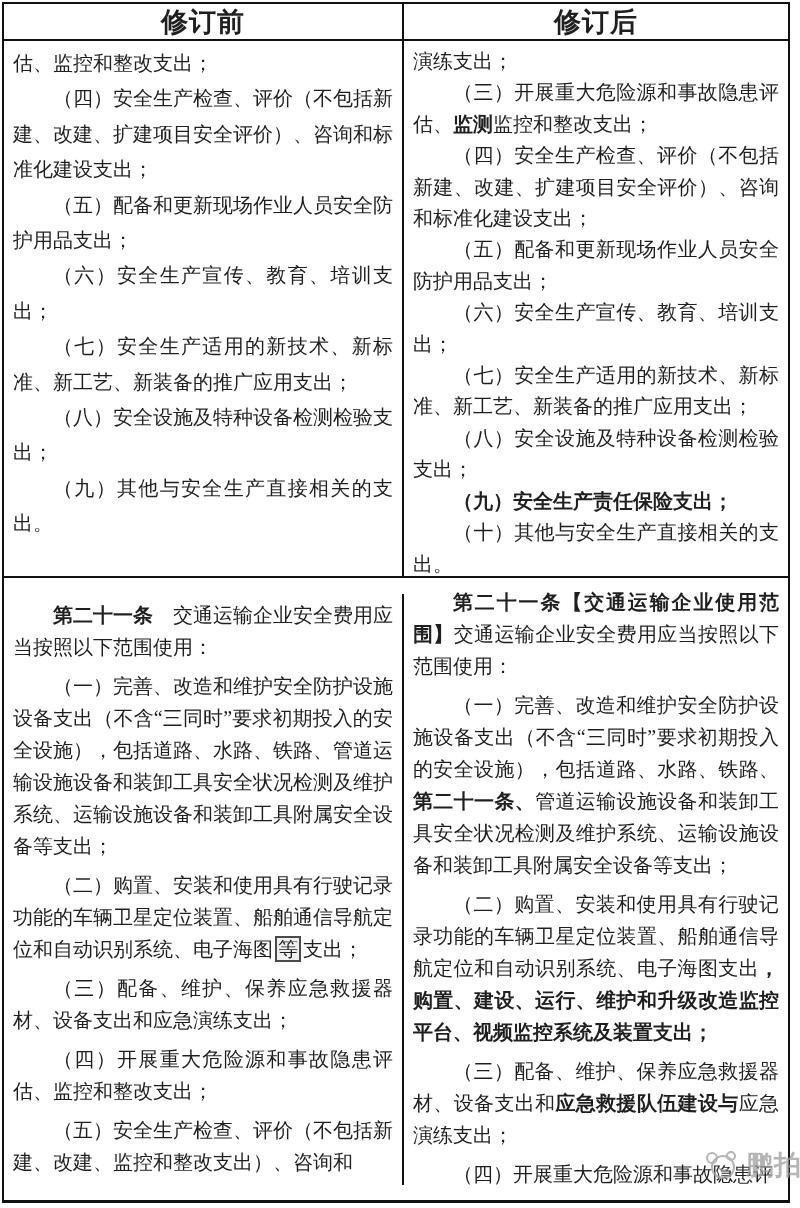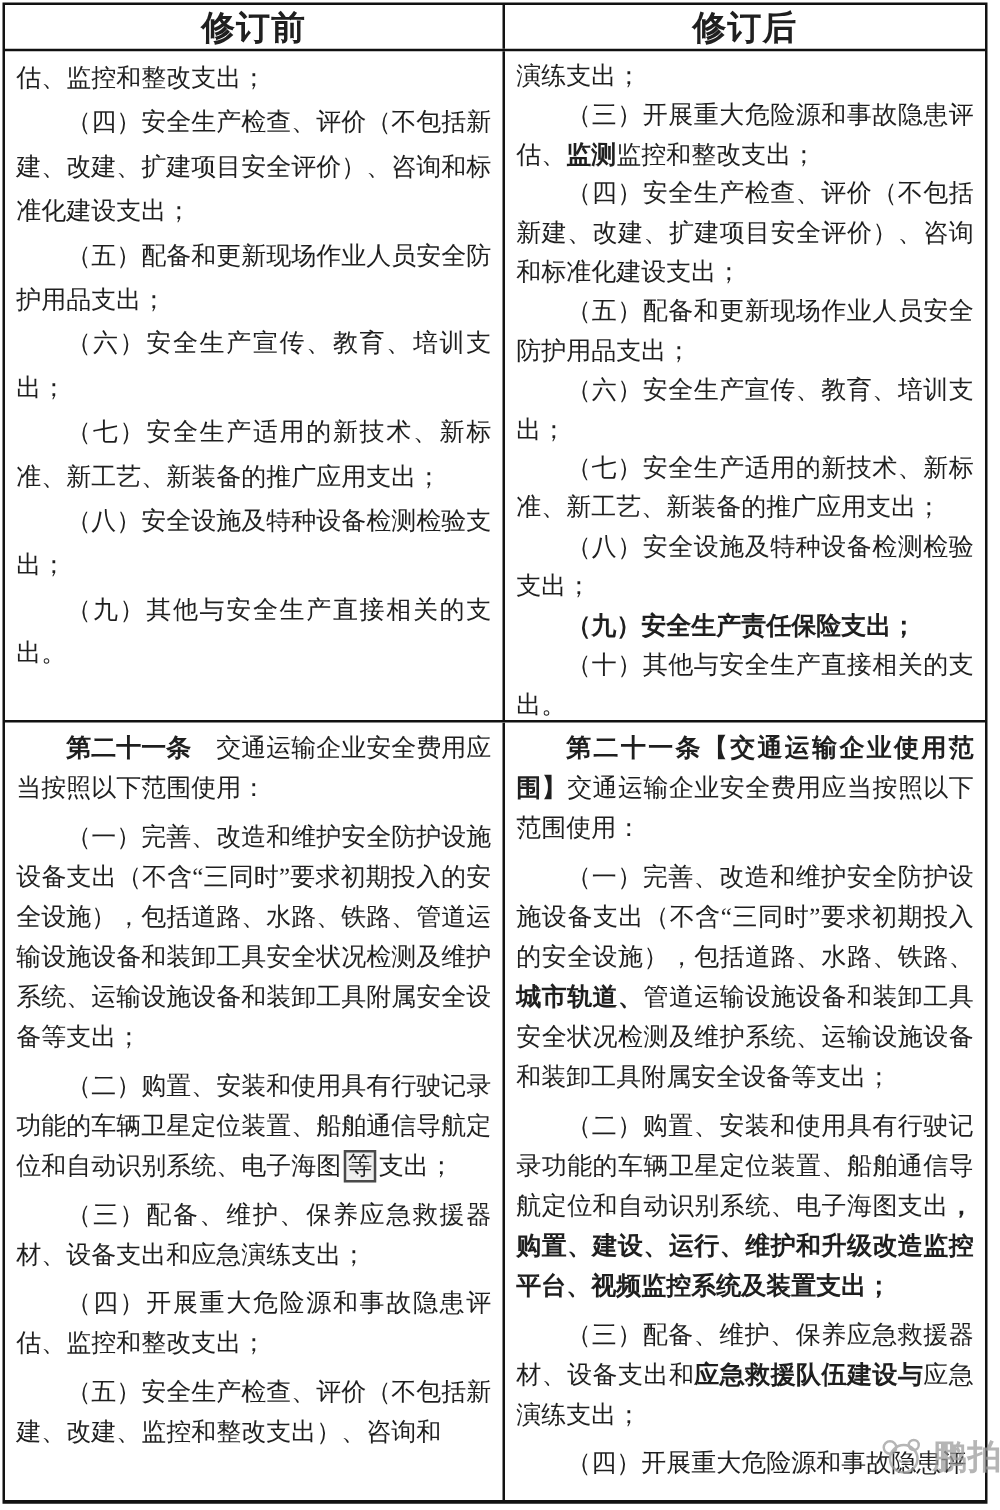--- a/index.html
+++ b/index.html
@@ -17,7 +17,7 @@
   .t-row{display:flex;flex-direction:row;box-sizing:border-box;}
   .t-row.header{height:37px;border-bottom:2px solid #111;flex:none;}
   .t-row.r1{height:537px;border-bottom:2px solid #111;flex:none;}
-  .t-row.r2{flex:1;overflow:hidden;}
+  .t-row.r2{flex:1;overflow:hidden;align-items:center;}
   .t-cell{box-sizing:border-box;overflow:hidden;}
   .t-cell.left{width:400px;border-right:2px solid #111;flex:none;}
   .t-cell.right{flex:1;}

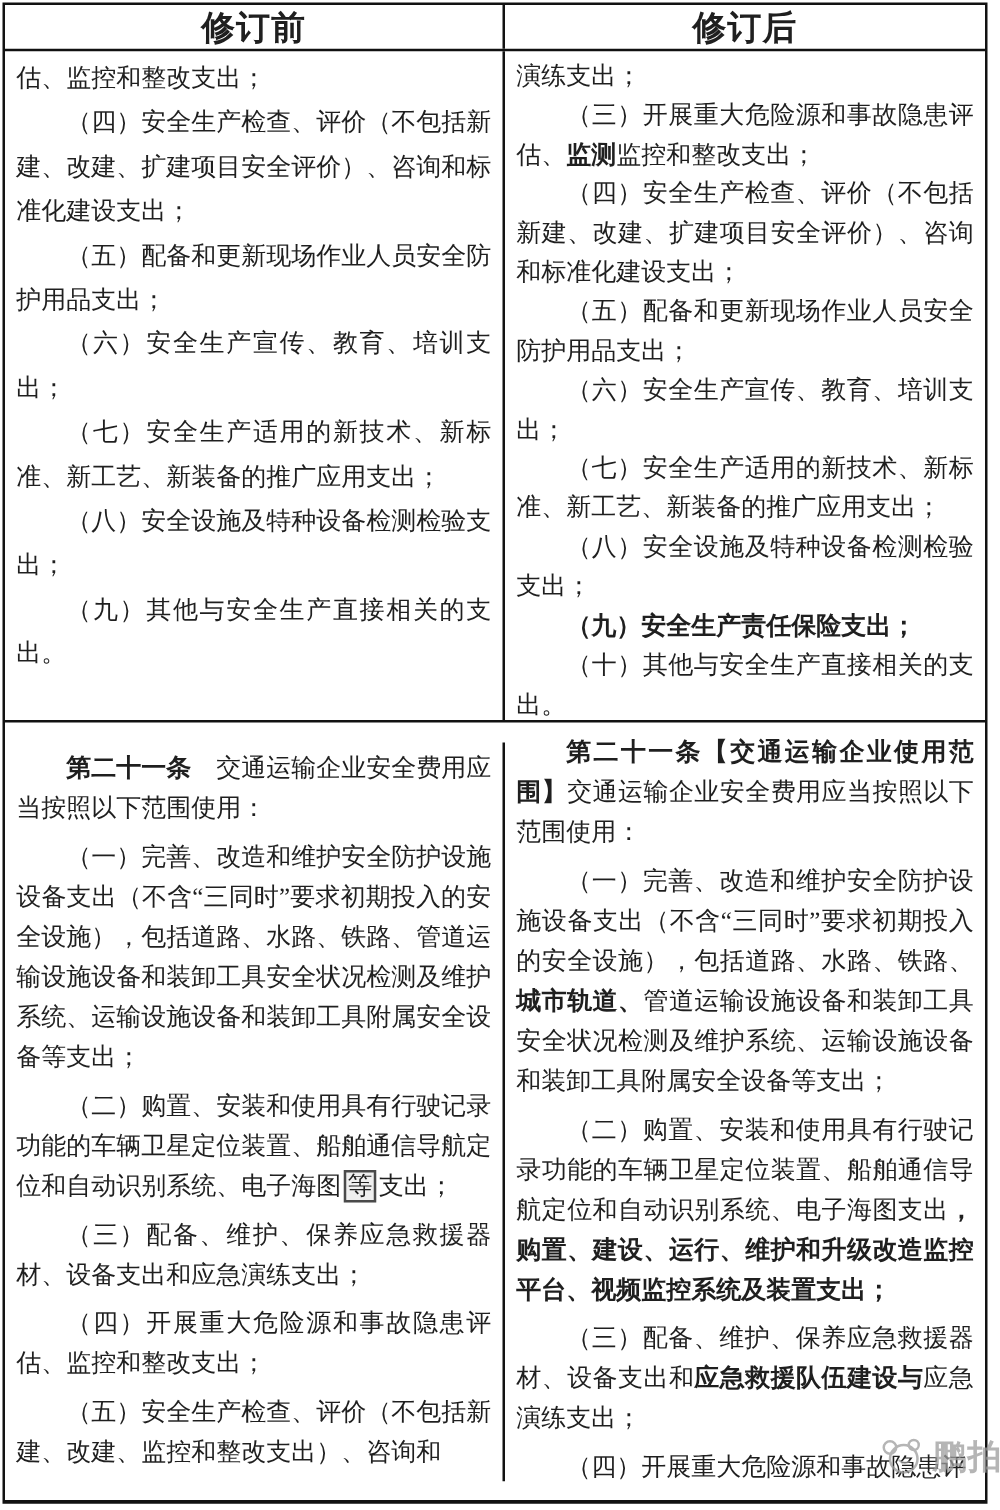--- a/index.html
+++ b/index.html
@@ -89,7 +89,7 @@
       </div>
     <div class="t-cell right body-cell">
         <p class="para indent"><span class="seg bold">第二十一条【交通运输企业使用范围】</span><span class="seg">交通运输企业安全费用应当按照以下范围使用：</span></p>
-        <p class="para indent"><span class="seg">（一）完善、改造和维护安全防护设施设备支出（不含“三同时”要求初期投入的安全设施），包括道路、水路、铁路、</span><span class="seg bold">城市轨道、</span><span class="seg">管道运输设施设备和装卸工具安全状况检测及维护系统、运输设施设备和装卸工具附属安全设备等支出；</span></p>
+        <p class="para indent"><span class="seg">（一）完善、改造和维护安全防护设施设备支出（不含“三同时”要求初期投入的安全设施），包括道路、水路、铁路、</span><span class="seg bold">第二十一条、</span><span class="seg">管道运输设施设备和装卸工具安全状况检测及维护系统、运输设施设备和装卸工具附属安全设备等支出；</span></p>
         <p class="para indent"><span class="seg">（二）购置、安装和使用具有行驶记录功能的车辆卫星定位装置、船舶通信导航定位和自动识别系统、电子海图支出</span><span class="seg bold">，购置、建设、运行、维护和升级改造监控平台、视频监控系统及装置支出；</span></p>
         <p class="para indent"><span class="seg">（三）配备、维护、保养应急救援器材、设备支出和</span><span class="seg bold">应急救援队伍建设与</span><span class="seg">应急演练支出；</span></p>
         <p class="para indent"><span class="seg">（四）开展重大危险源和事故隐患评</span></p>

